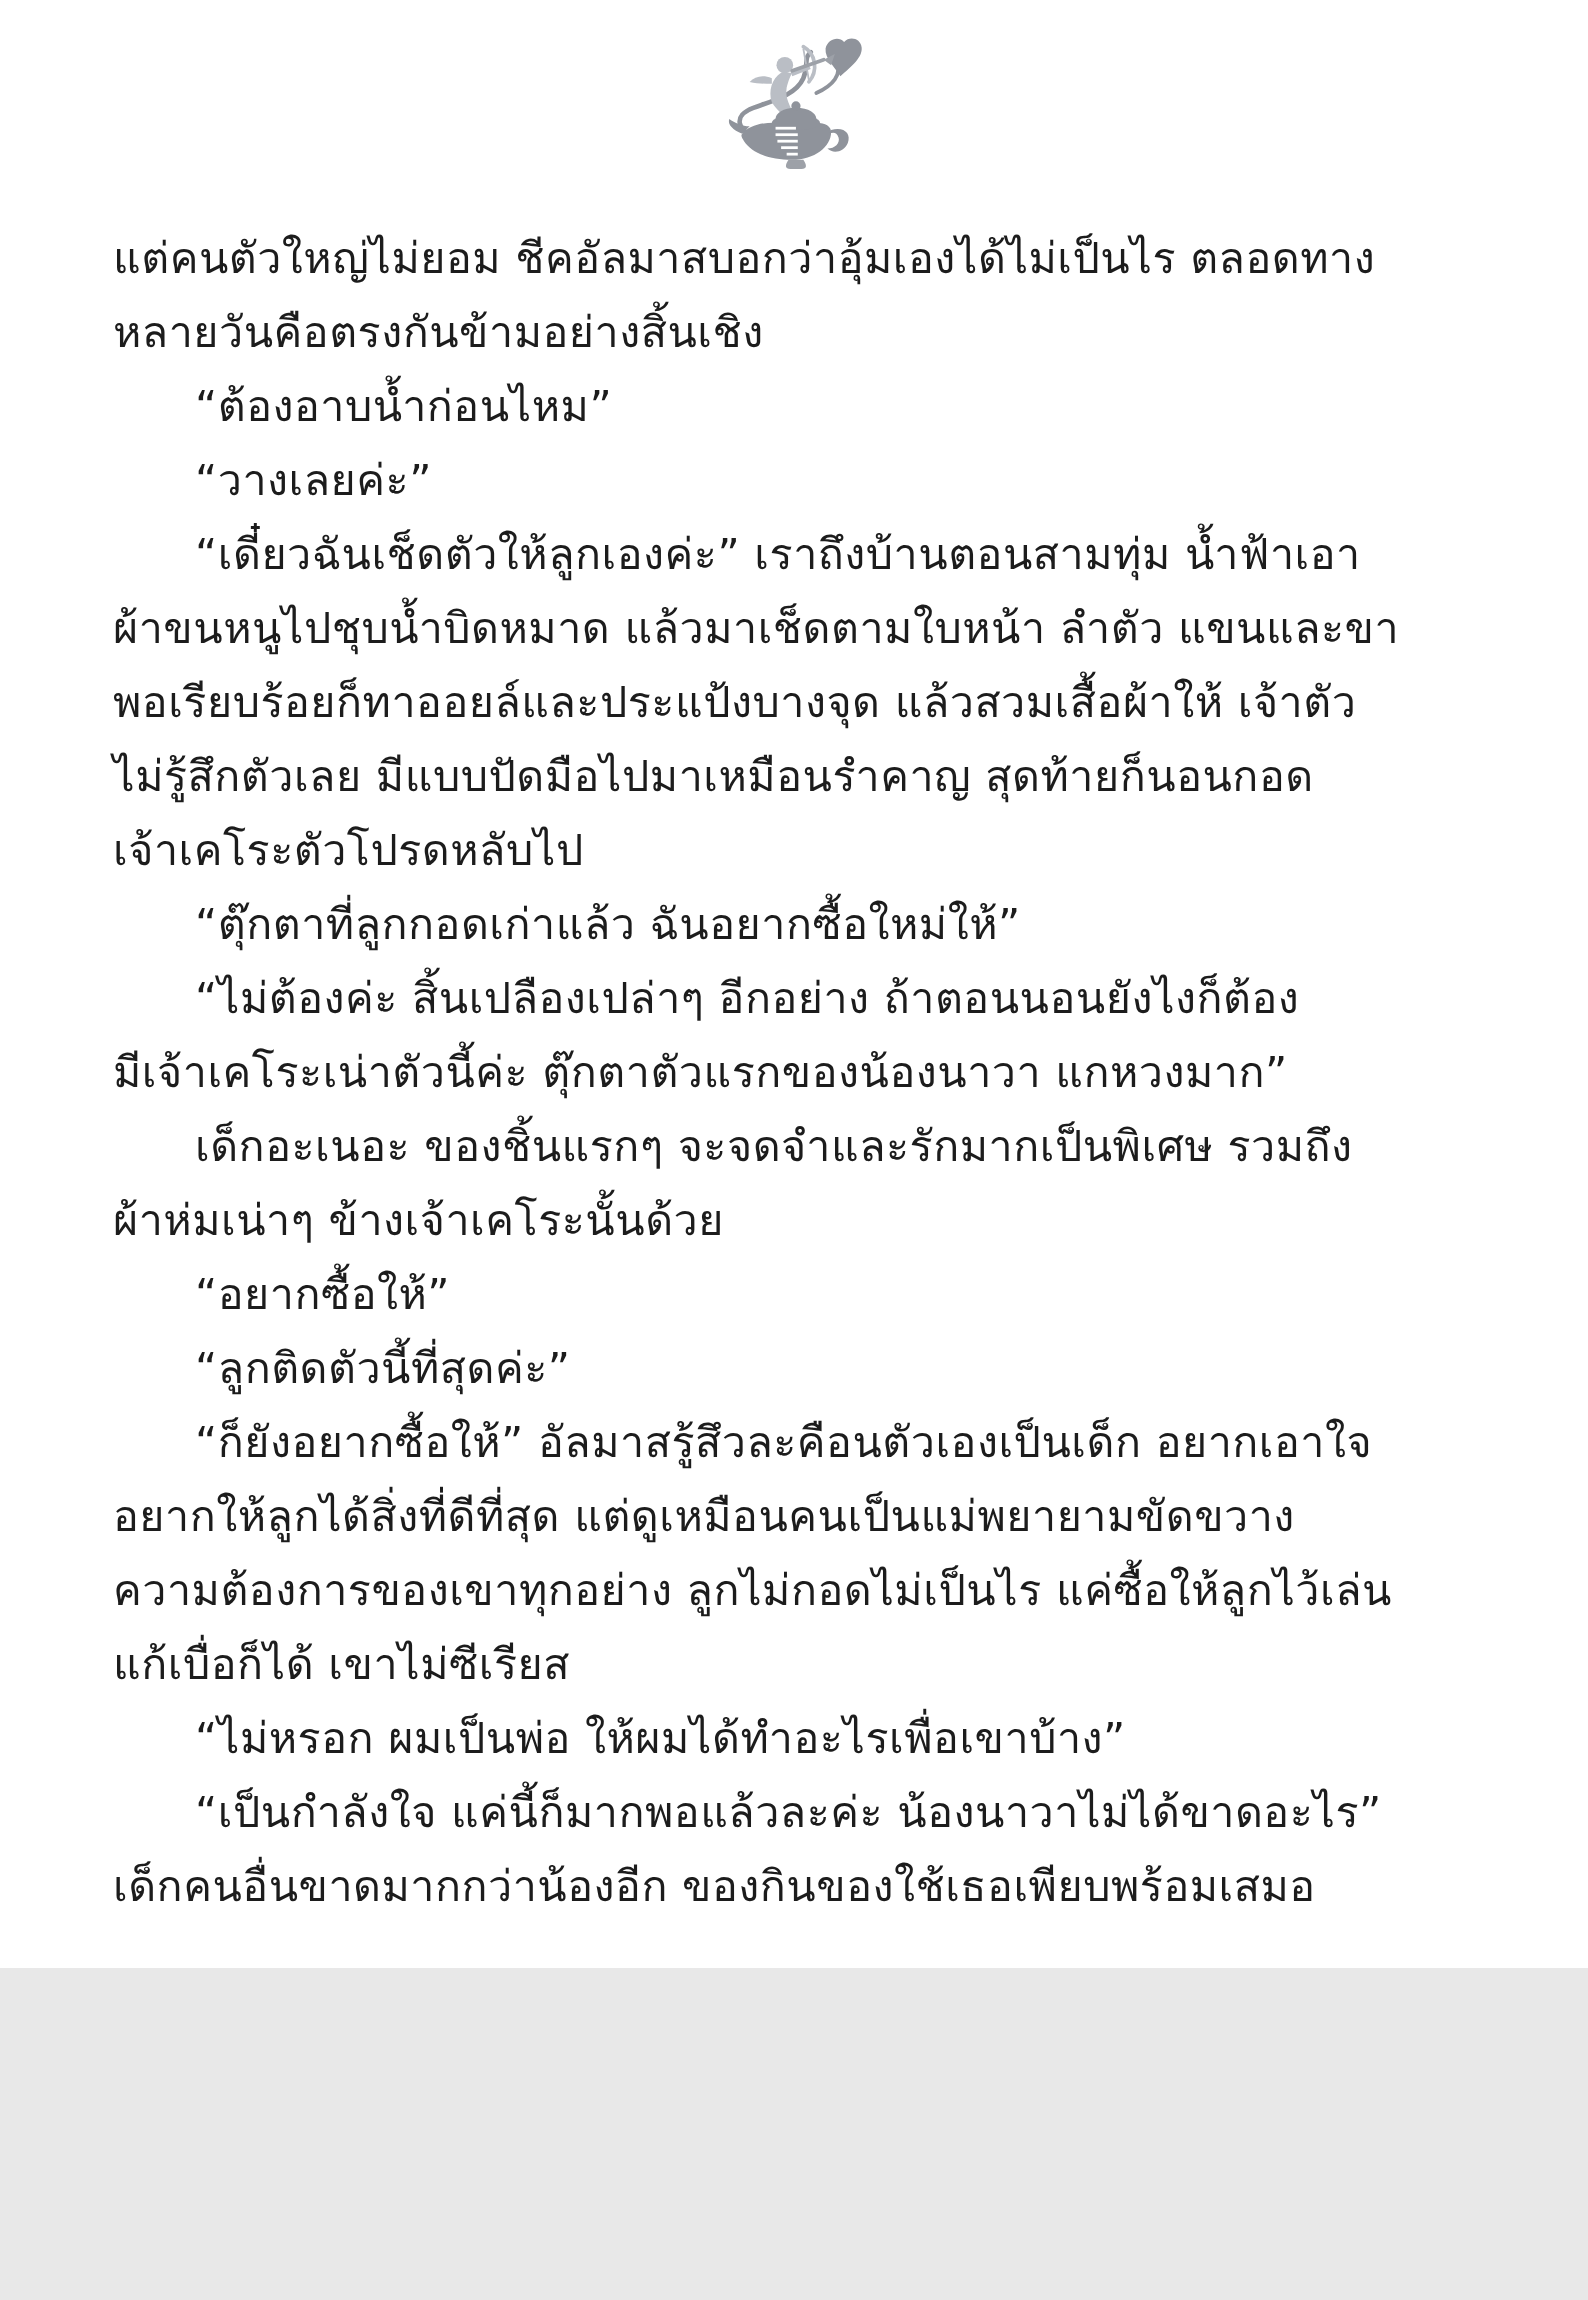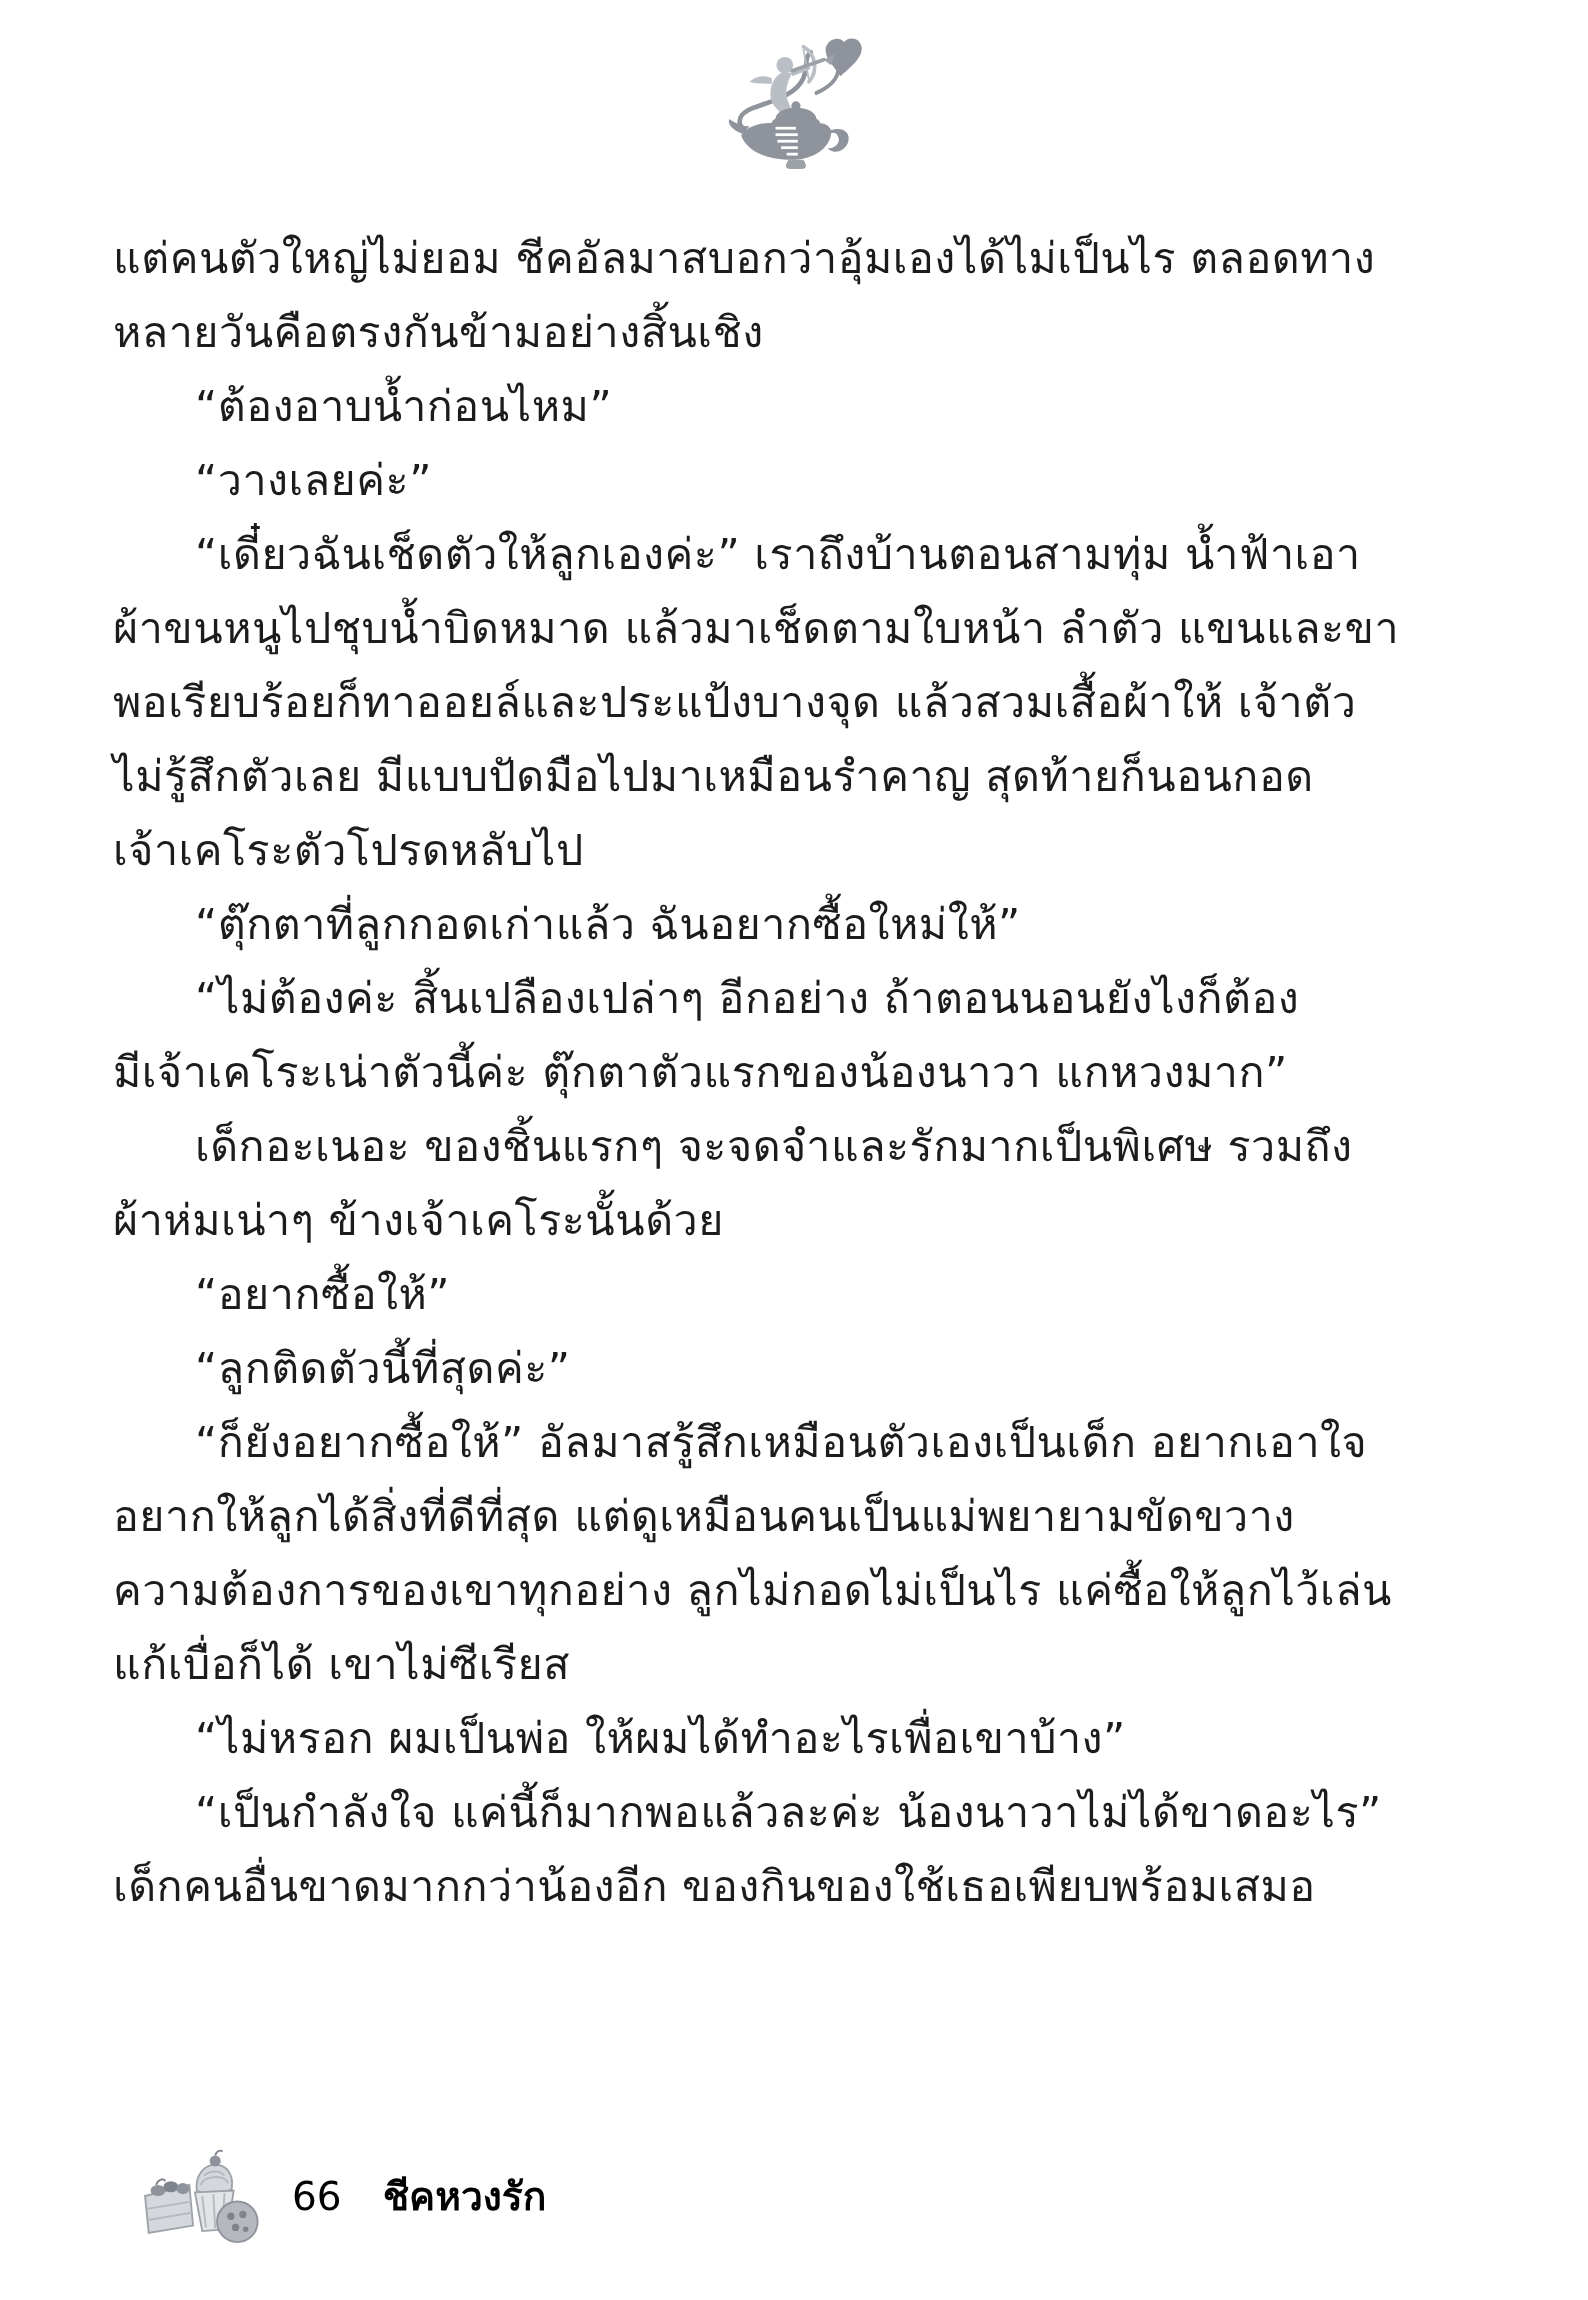--- a/index.html
+++ b/index.html
@@ -5,7 +5,7 @@
   html,body{margin:0;padding:0;background:#e8e8e8;}
   .page{
     position:relative;
-    width:1589px;height:2300px;
+    width:1589px;height:1968px;
     background:#ffffff;
     font-family:"DejaVu Sans","Liberation Sans",sans-serif;
     color:#1c1c1c;

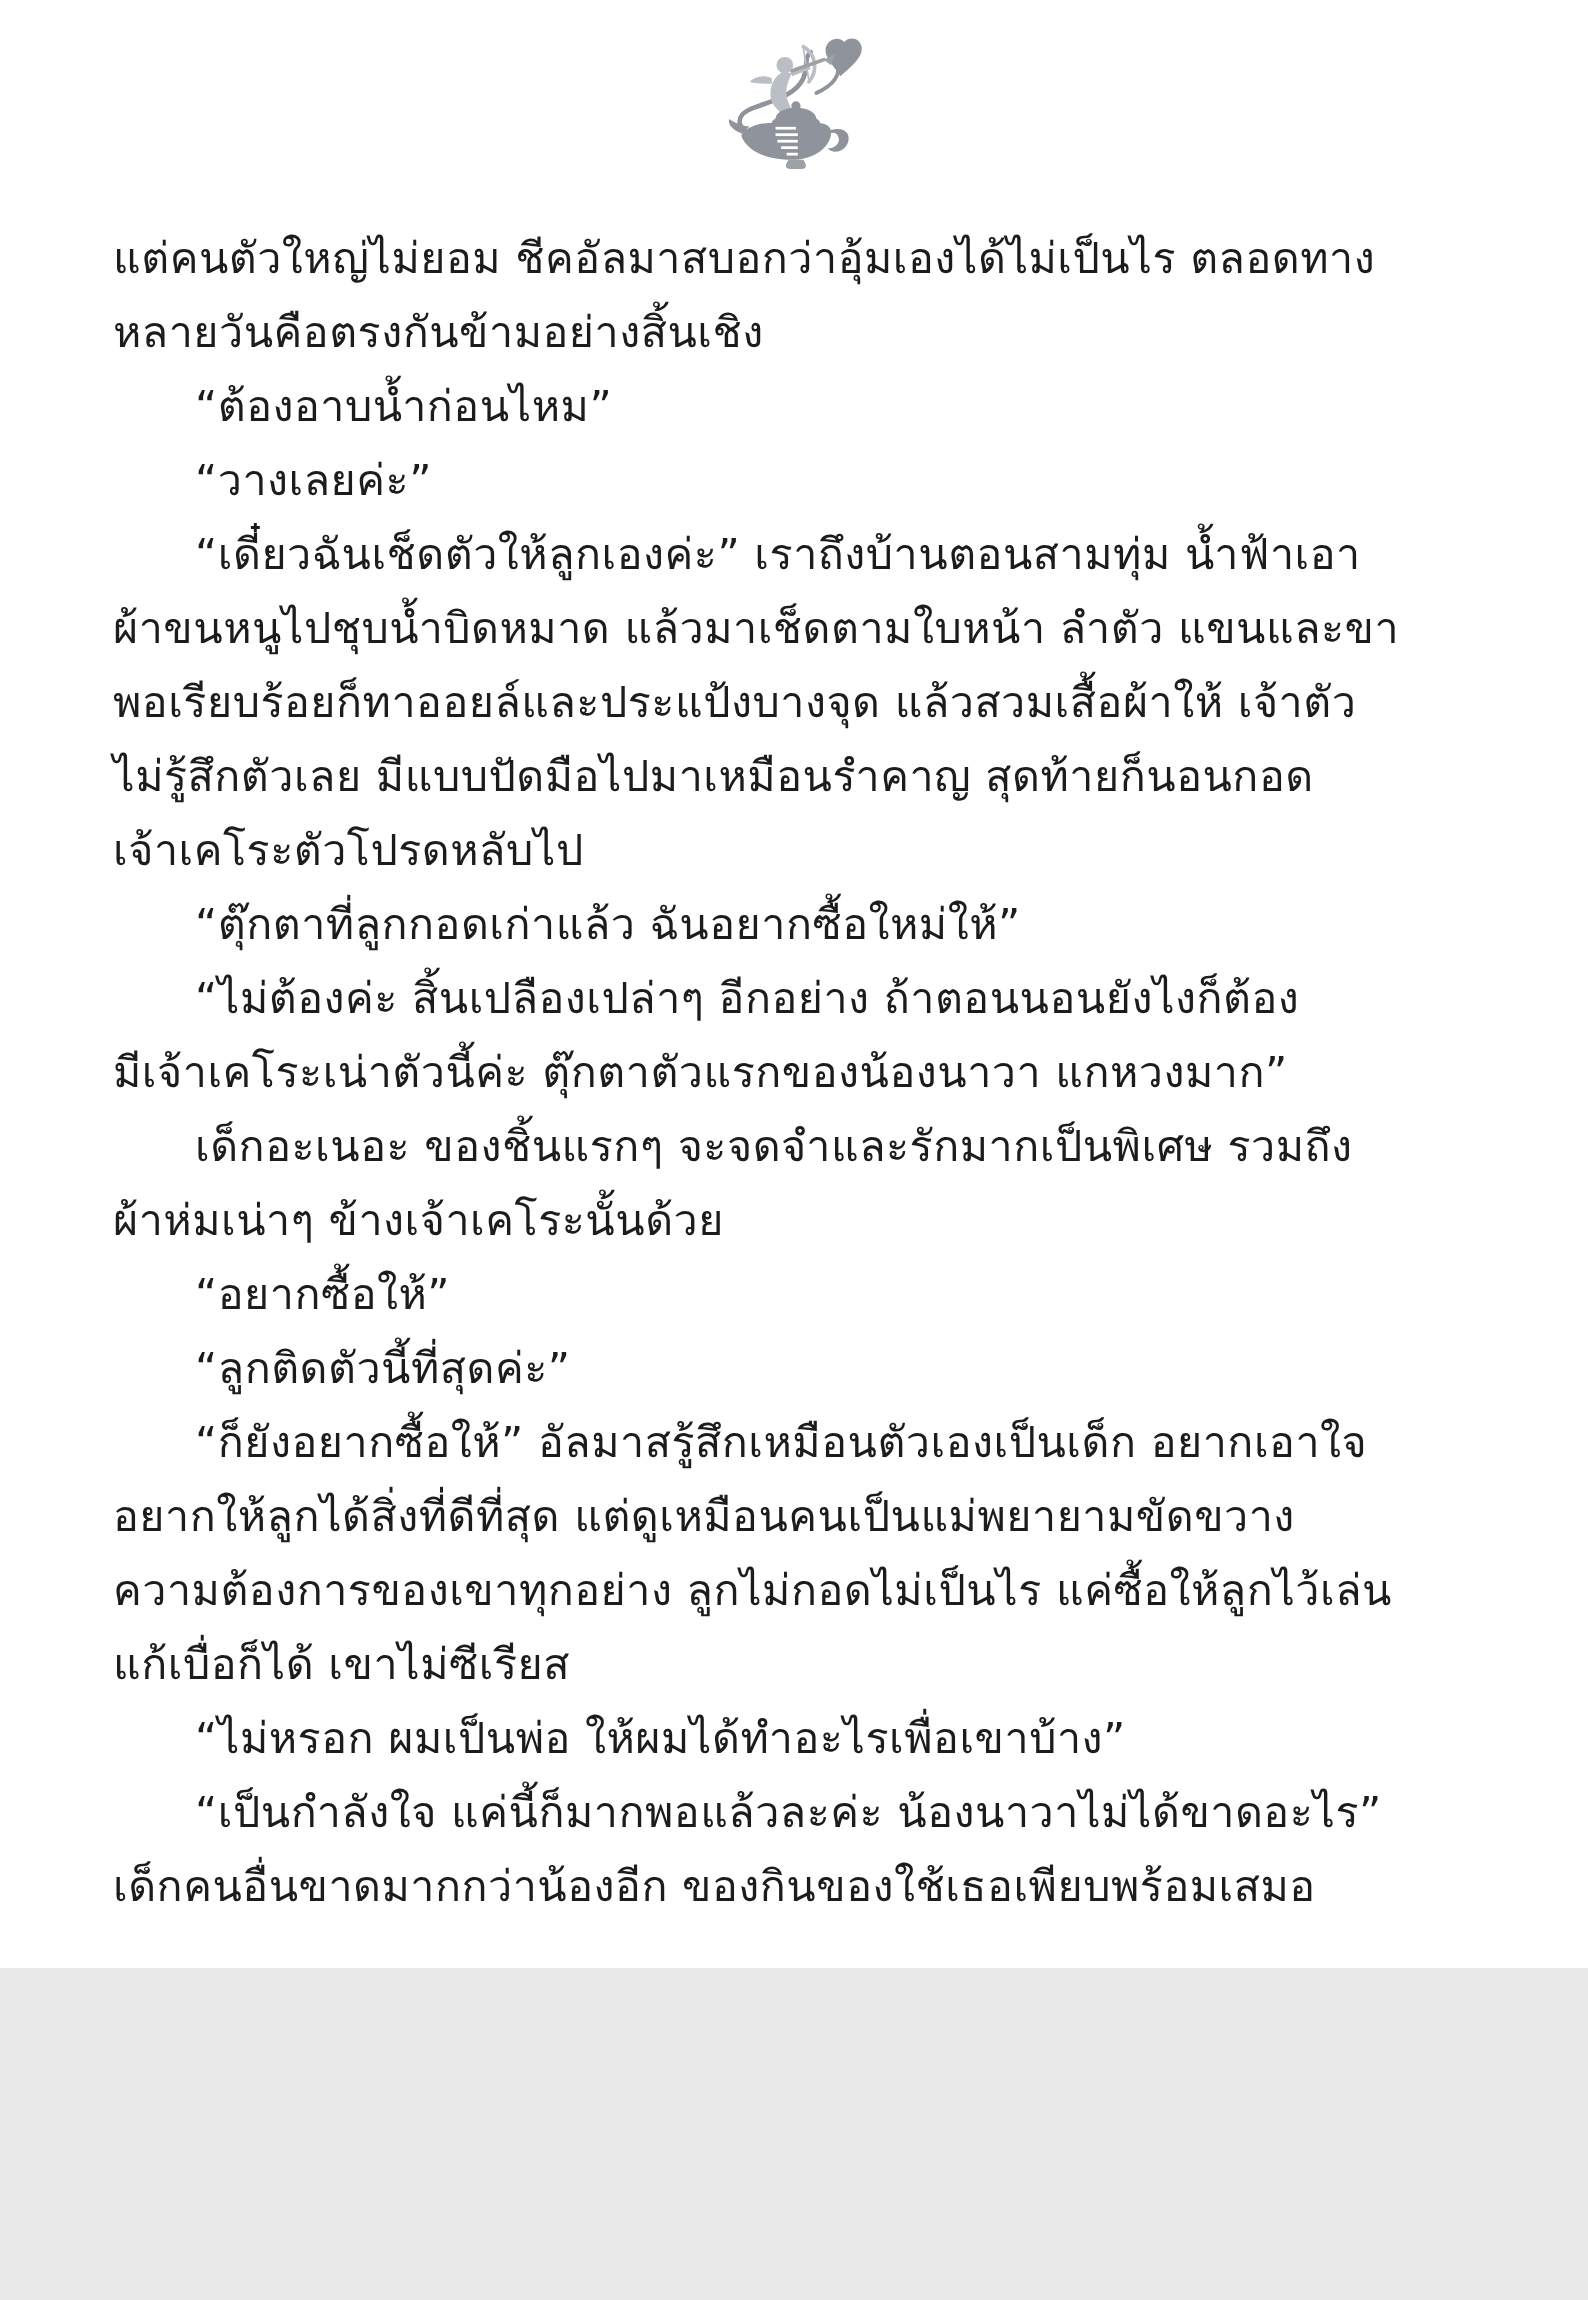--- a/index.html
+++ b/index.html
@@ -96,7 +96,7 @@
       <div class="line">ผ้าห่มเน่าๆ ข้างเจ้าเคโระนั้นด้วย</div>
       <div class="line indent">“อยากซื้อให้”</div>
       <div class="line indent">“ลูกติดตัวนี้ที่สุดค่ะ”</div>
-      <div class="line indent">“ก็ยังอยากซื้อให้” อัลมาสรู้สึกเหมือนตัวเองเป็นเด็ก อยากเอาใจ</div>
+      <div class="line indent">“ก็ยังอยากซื้อให้” อัลมาสรู้สึวละคือนตัวเองเป็นเด็ก อยากเอาใจ</div>
       <div class="line">อยากให้ลูกได้สิ่งที่ดีที่สุด แต่ดูเหมือนคนเป็นแม่พยายามขัดขวาง</div>
       <div class="line">ความต้องการของเขาทุกอย่าง ลูกไม่กอดไม่เป็นไร แค่ซื้อให้ลูกไว้เล่น</div>
       <div class="line">แก้เบื่อก็ได้ เขาไม่ซีเรียส</div>

